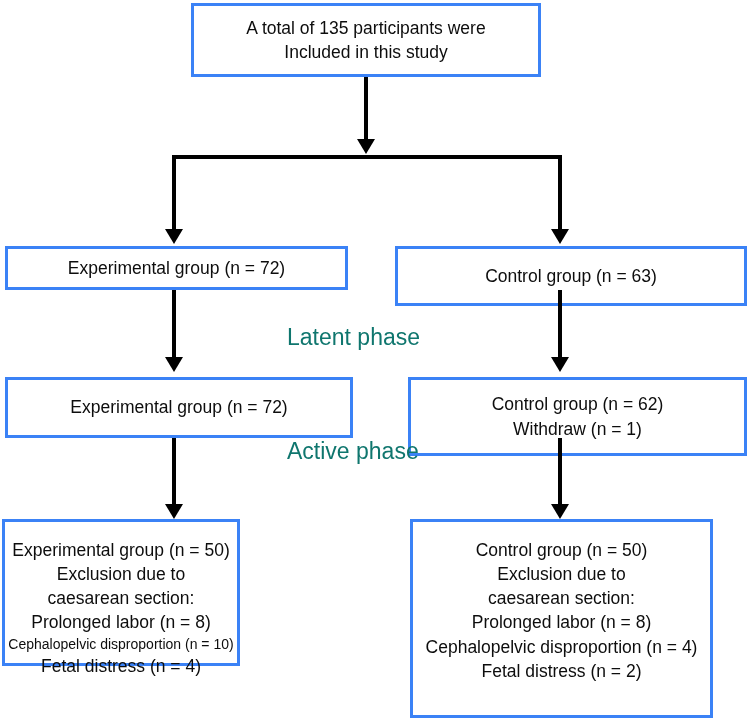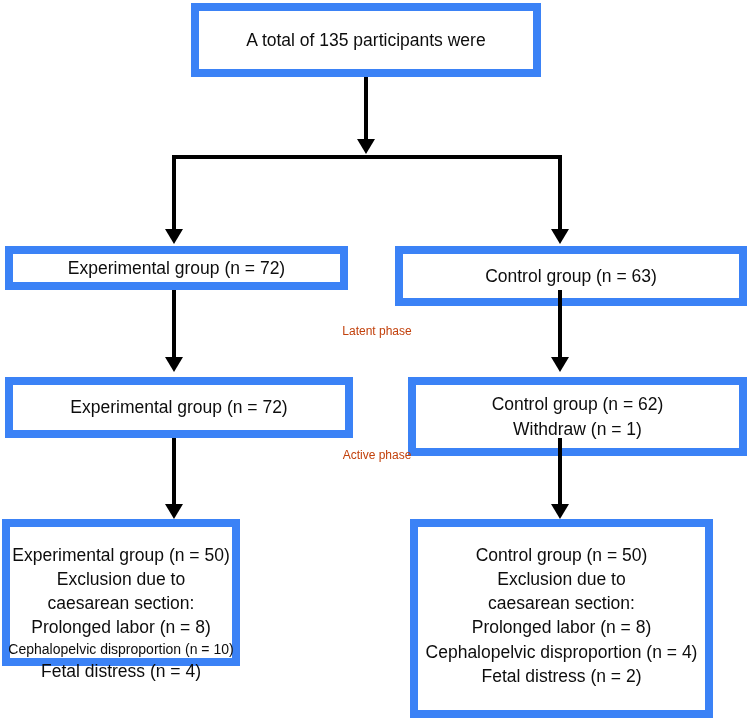--- a/index.html
+++ b/index.html
@@ -18,7 +18,7 @@
   .node {
     position: absolute;
     box-sizing: border-box;
-    border: 8px solid #3b82f6;
+    border: 3px solid #3b82f6;
     background: #ffffff;
     display: flex;
     flex-direction: column;

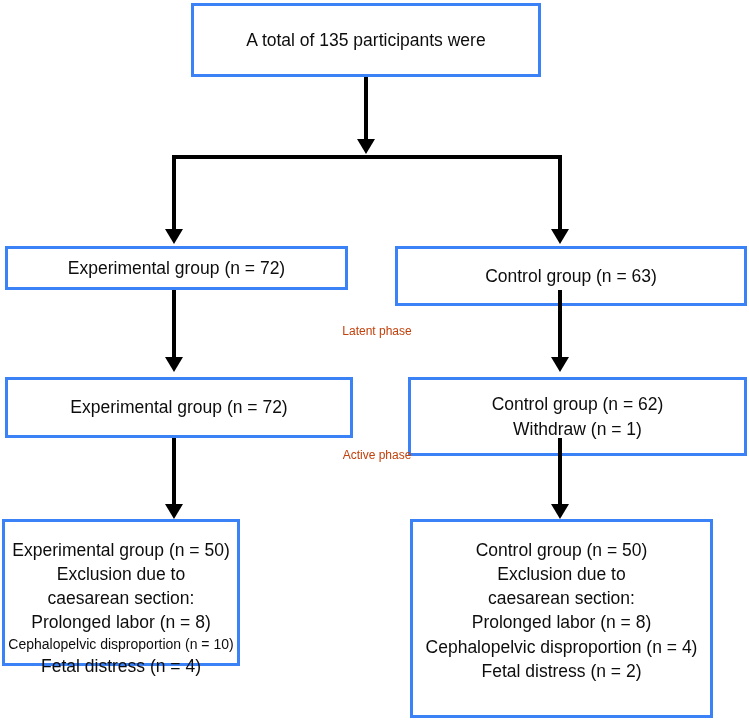--- a/index.html
+++ b/index.html
@@ -72,6 +72,7 @@
 
   <div class="node" style="left:191px; top:3px; width:350px; height:74px;">
     <span class="line">A total of 135 participants were</span>
+    <span class="line">Included in this study</span>
   </div>
 
   <div class="vline" style="left:364px; top:77px; height:64px;"></div>

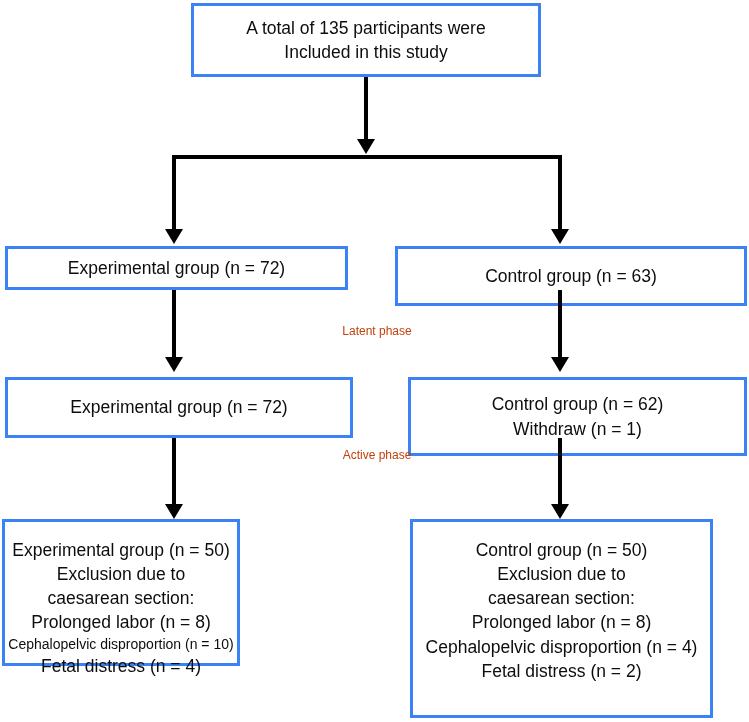--- a/index.html
+++ b/index.html
@@ -40,9 +40,9 @@
   }
   .phase-label {
     position: absolute;
-    color: #c2410c;
-    font-size: 12px;
-    text-align: center;
+    color: #0f766e;
+    font-size: 23px;
+    text-align: left;
     white-space: nowrap;
   }
   

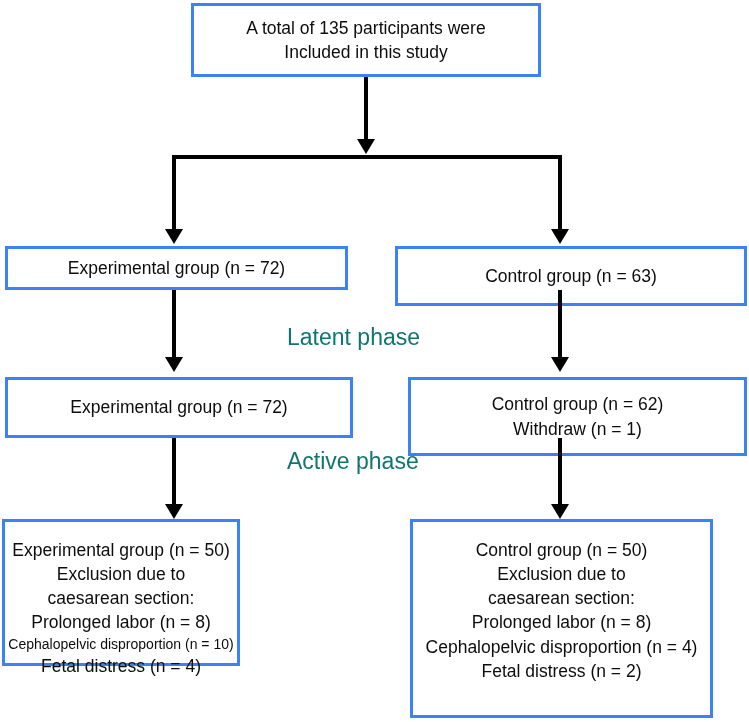--- a/index.html
+++ b/index.html
@@ -111,7 +111,7 @@
     <span class="line">Withdraw (n = 1)</span>
   </div>
 
-  <div class="phase-label" style="left:287px; top:448px; width:180px;">Active phase</div>
+  <div class="phase-label" style="left:287px; top:438px; width:180px;">Active phase</div>
 
   <div class="vline" style="left:172px; top:438px; height:68px;"></div>
   <div class="arrowhead" style="left:165px; top:504px;"></div>

